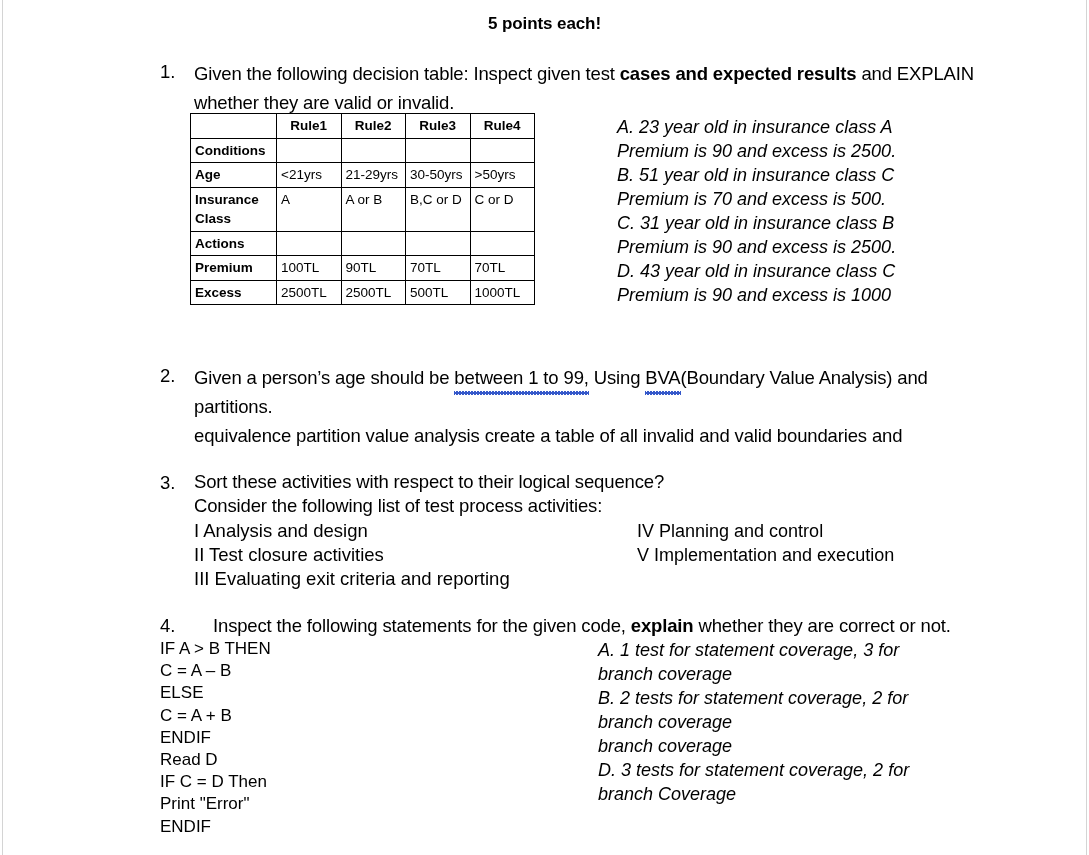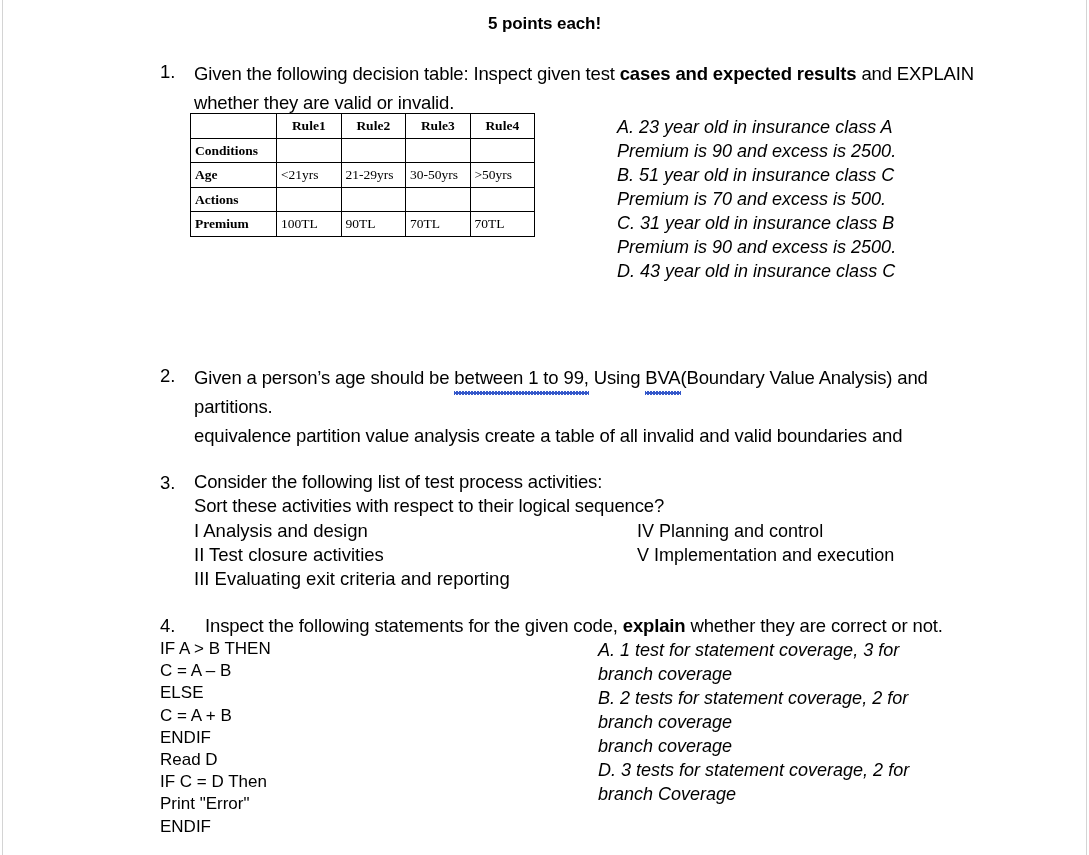--- a/index.html
+++ b/index.html
@@ -119,7 +119,7 @@
     border: 1.1px solid #000;
     vertical-align: top;
     padding: 2px 4px 2px 4px;
-    font-family: Liberation Serif, serif;
+    font-family: Liberation Sans, sans-serif;
     font-size: 13.5px;
     line-height: 19.5px;
     height: 20px;

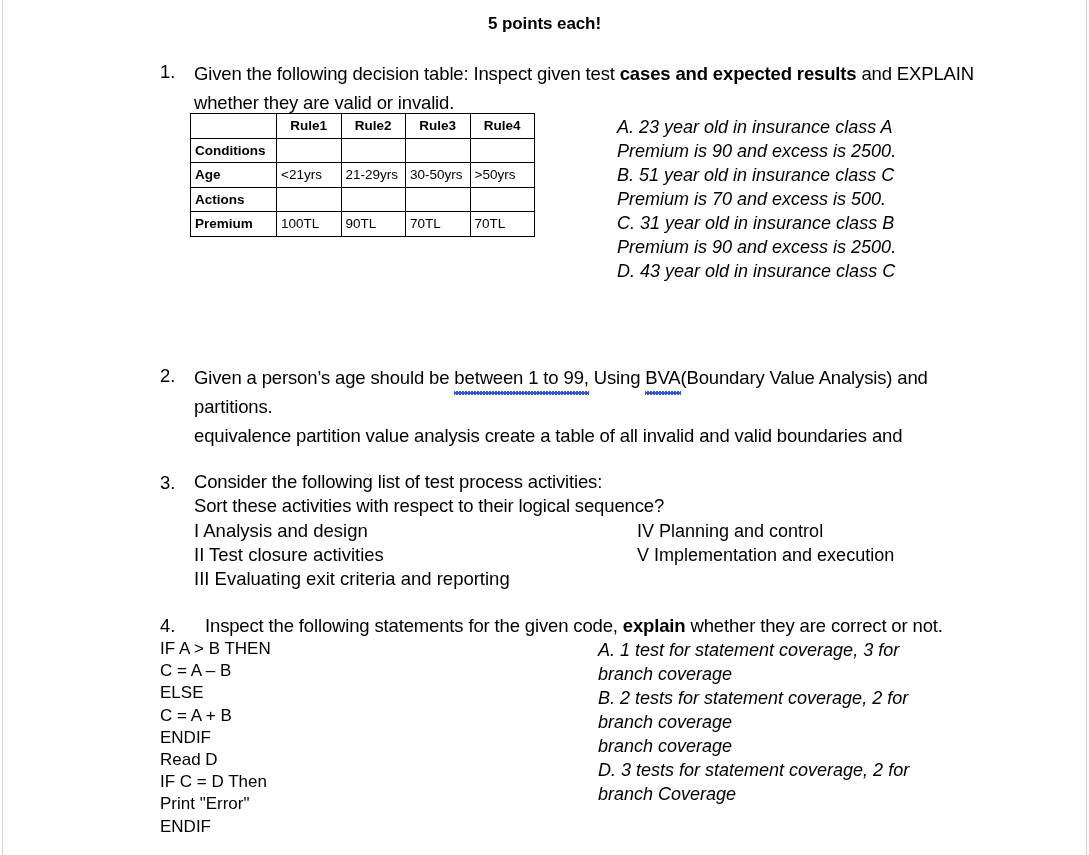--- a/index.html
+++ b/index.html
@@ -224,6 +224,13 @@
         <td>&gt;50yrs</td>
       </tr>
 
+      <tr>
+        <td class="rowhdr">Insurance Class</td>
+        <td>A</td>
+        <td>A or B</td>
+        <td>B,C or D</td>
+        <td>C or D</td>
+      </tr>
 
       <tr>
         <td class="rowhdr">Actions</td>

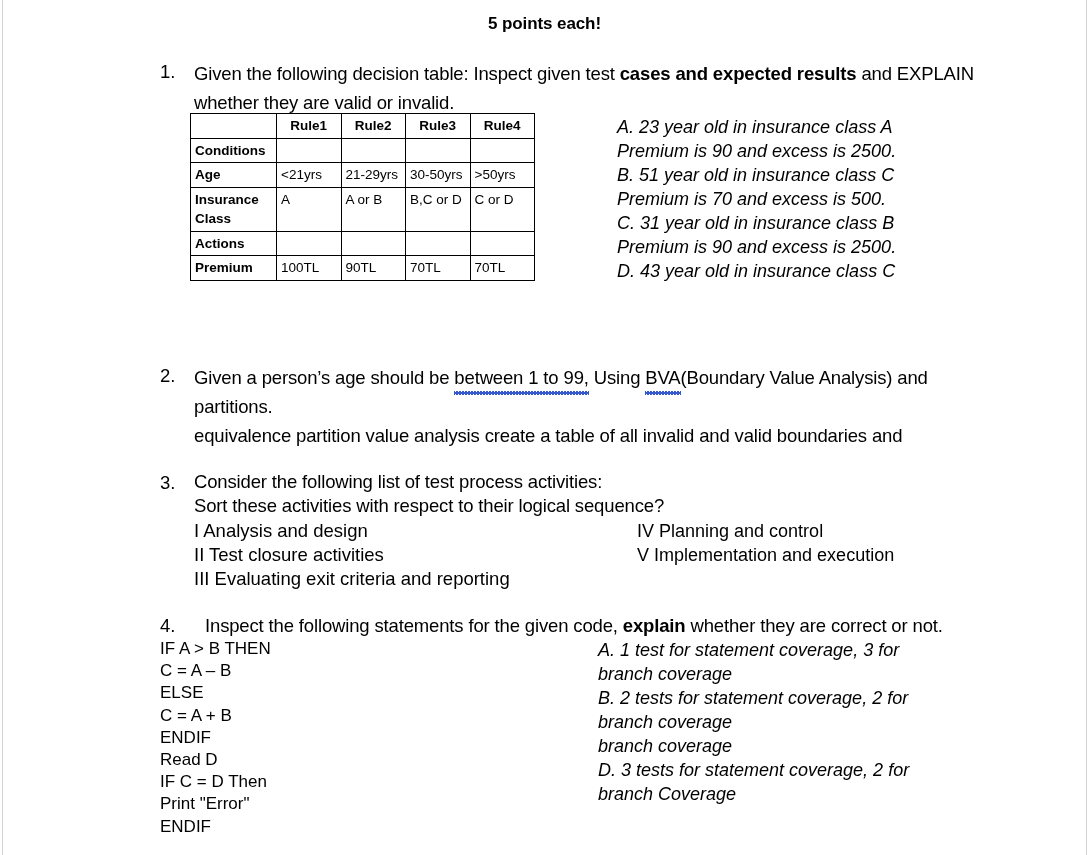--- a/index.html
+++ b/index.html
@@ -248,6 +248,13 @@
         <td>70TL</td>
       </tr>
 
+      <tr>
+        <td class="rowhdr">Excess</td>
+        <td>2500TL</td>
+        <td>2500TL</td>
+        <td>500TL</td>
+        <td>1000TL</td>
+      </tr>
     </tbody>
   </table>
 

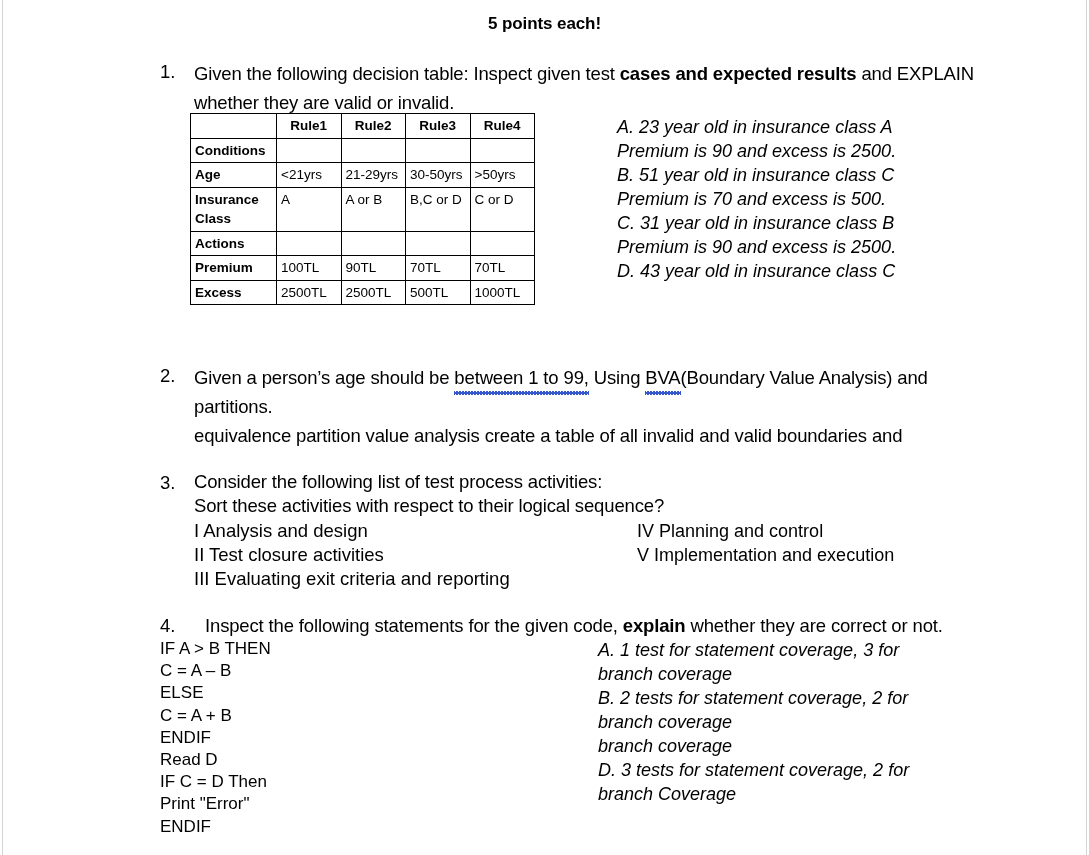--- a/index.html
+++ b/index.html
@@ -266,6 +266,7 @@
     <div class="opt-line">C. 31 year old in insurance class B</div>
     <div class="opt-line">Premium is 90 and excess is 2500.</div>
     <div class="opt-line">D. 43 year old in insurance class C</div>
+    <div class="opt-line">Premium is 90 and excess is 1000</div>
   </div>
 
   <div class="q" style="left:160px; top:363px; width:790px;">

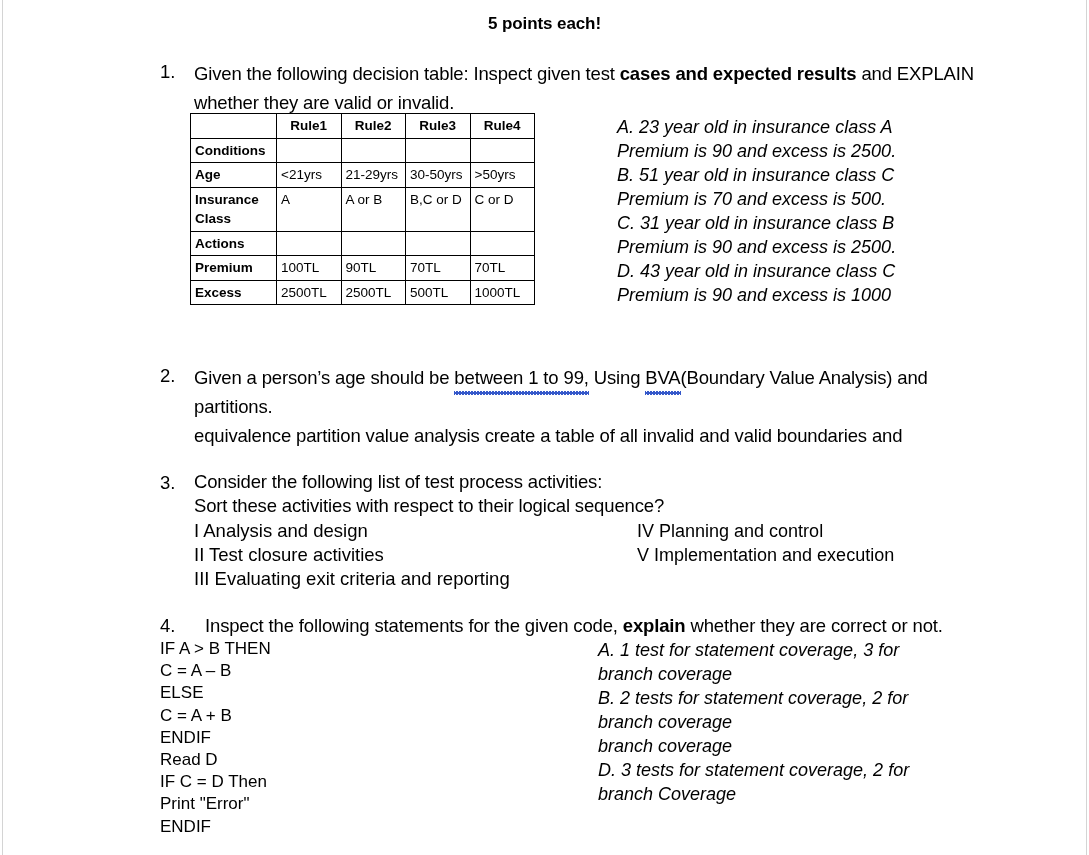--- a/index.html
+++ b/index.html
@@ -281,8 +281,8 @@
   <div class="q" style="left:160px; top:470px; width:790px;">
     <div class="q-num cond">3.</div>
     <div class="q-body">
+      <div class="q-line cond" style="line-height:24px;">Sort these activities with respect to their logical sequence?</div>
       <div class="q-line cond" style="line-height:24px;">Consider the following list of test process activities:</div>
-      <div class="q-line cond" style="line-height:24px;">Sort these activities with respect to their logical sequence?</div>
     </div>
   </div>
 

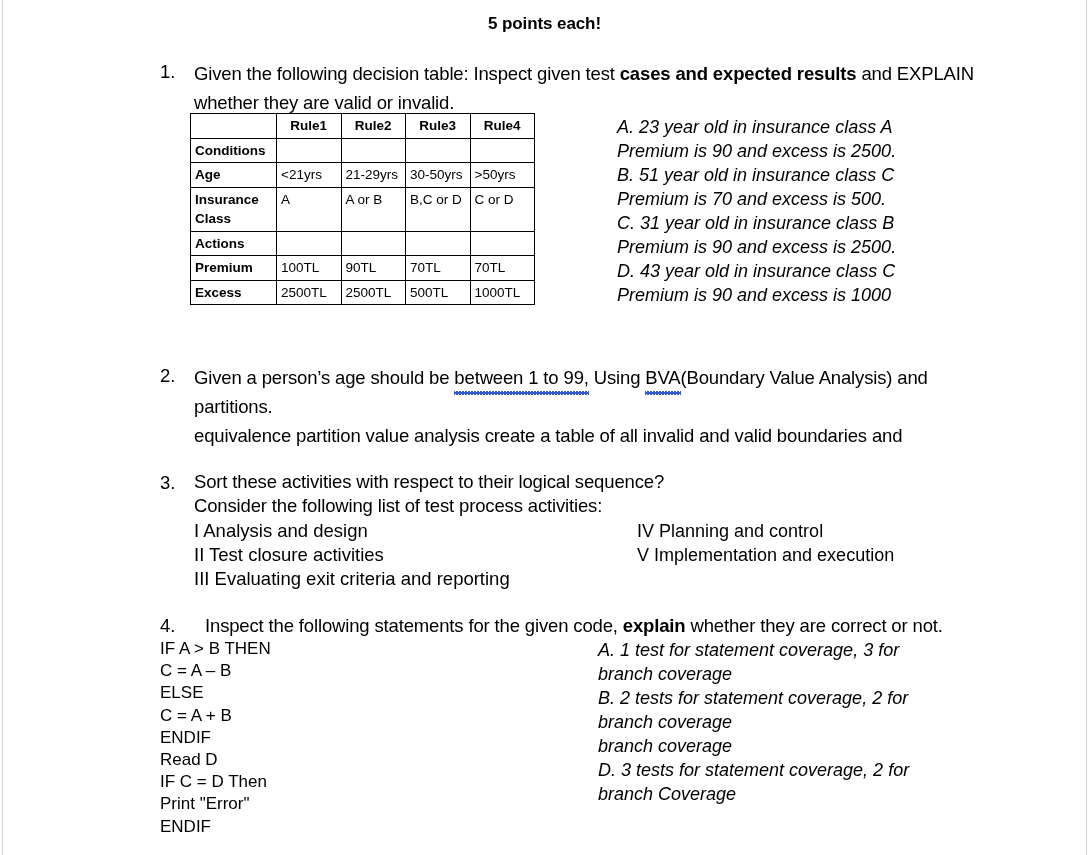--- a/index.html
+++ b/index.html
@@ -299,7 +299,7 @@
 
   <div class="q" style="left:160px; top:614px; width:790px;">
     <div class="q-num cond" style="line-height:24px;">4.</div>
-    <div class="q-body" style="left:45px;">
+    <div class="q-body" style="left:53px;">
       <div class="q-line cond" style="line-height:24px;"><span>Inspect the following statements for the given code, </span><b>explain</b><span> whether they are correct or not.</span></div>
     </div>
   </div>

